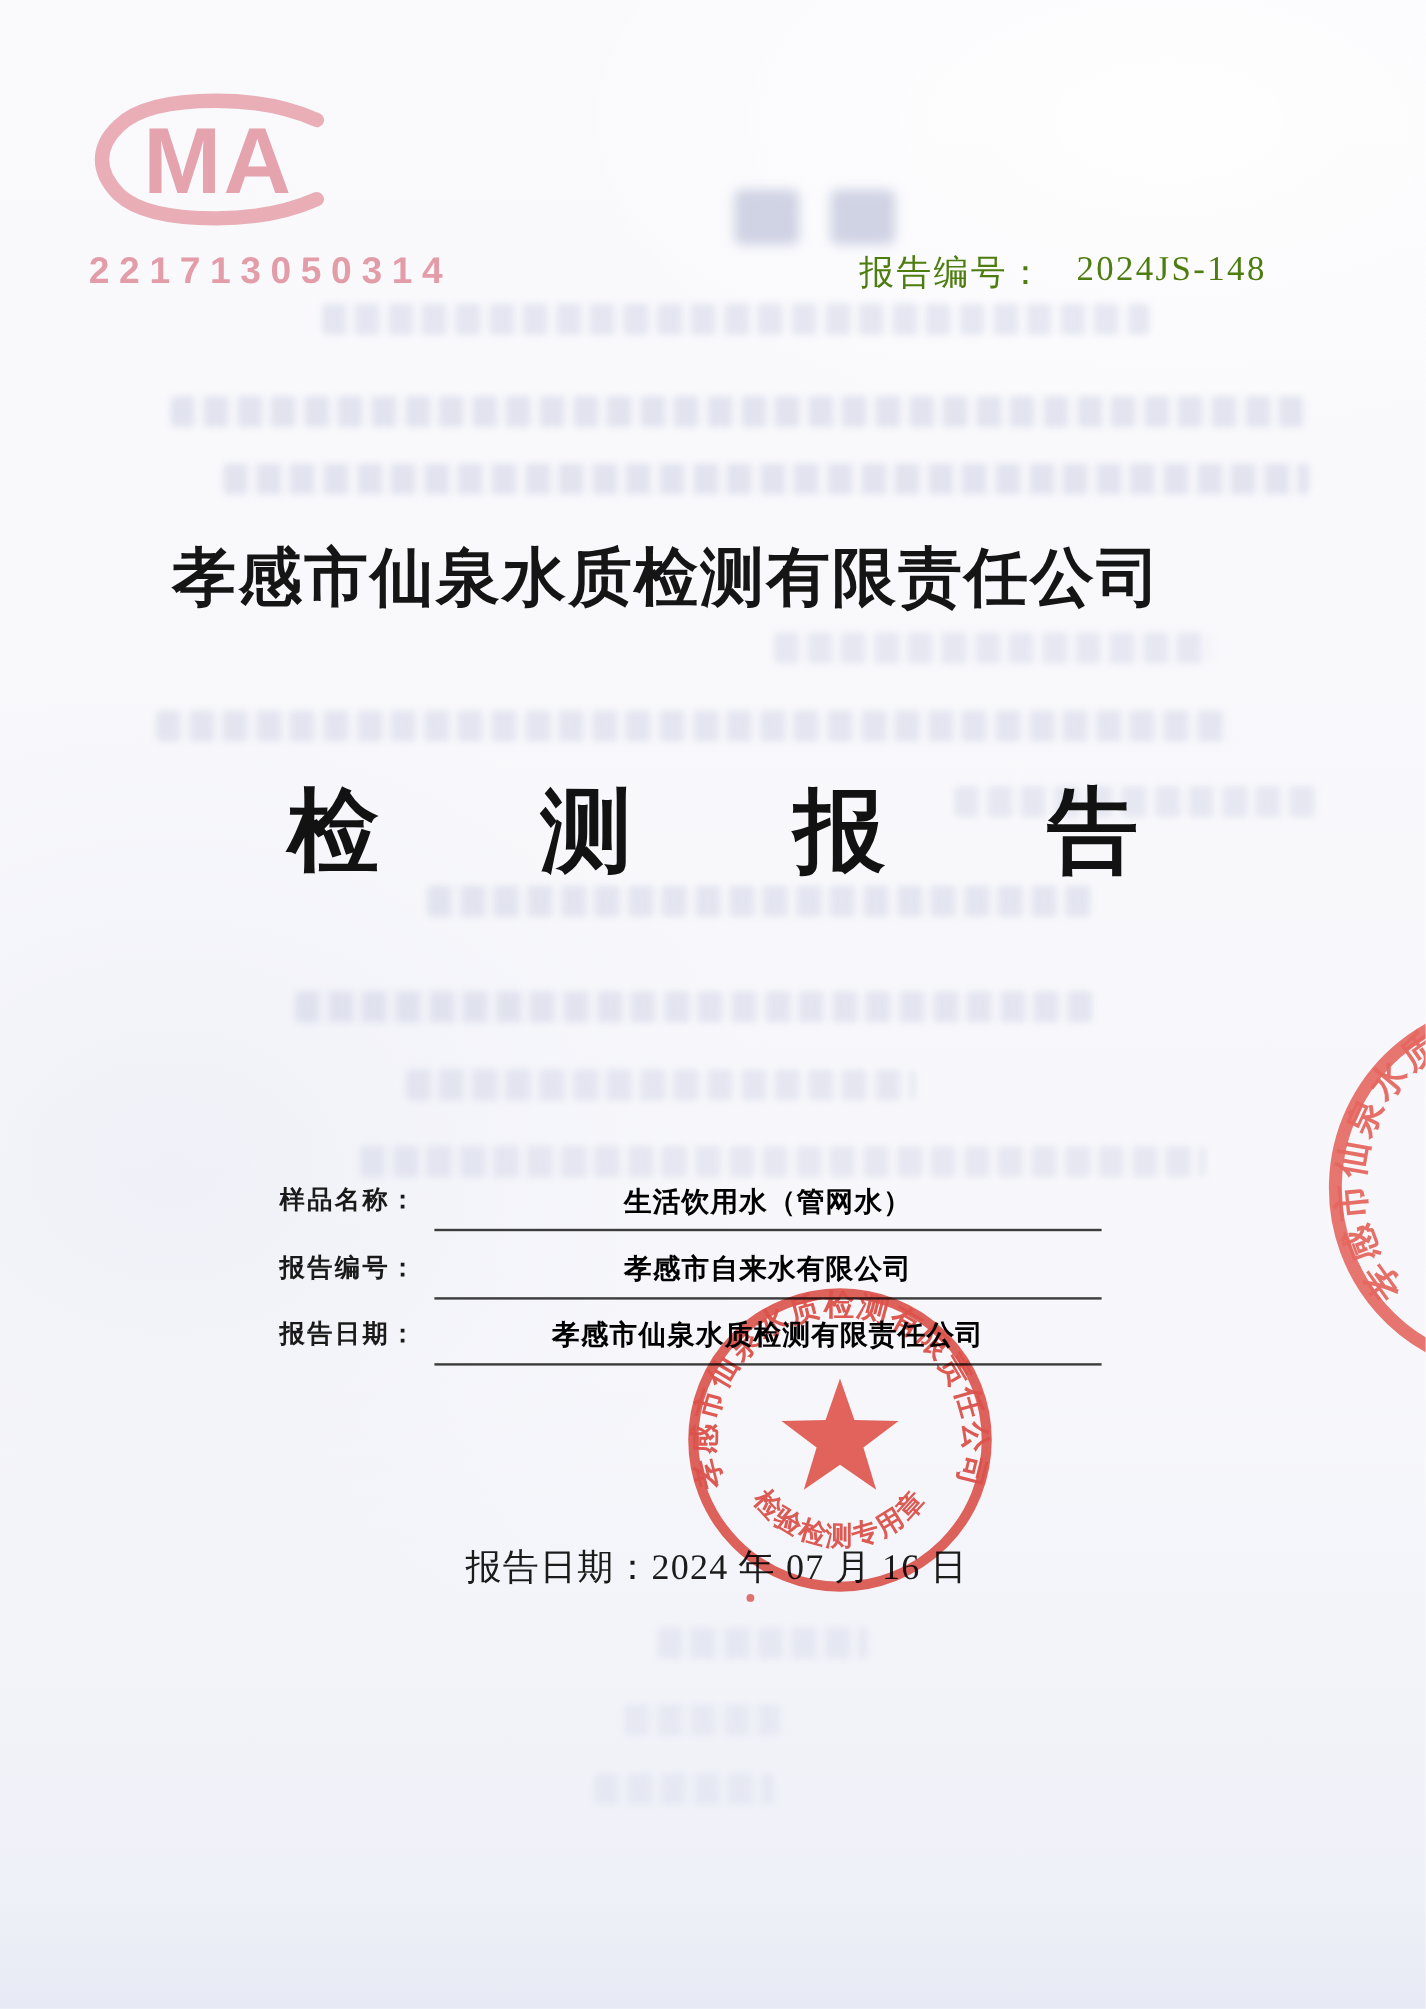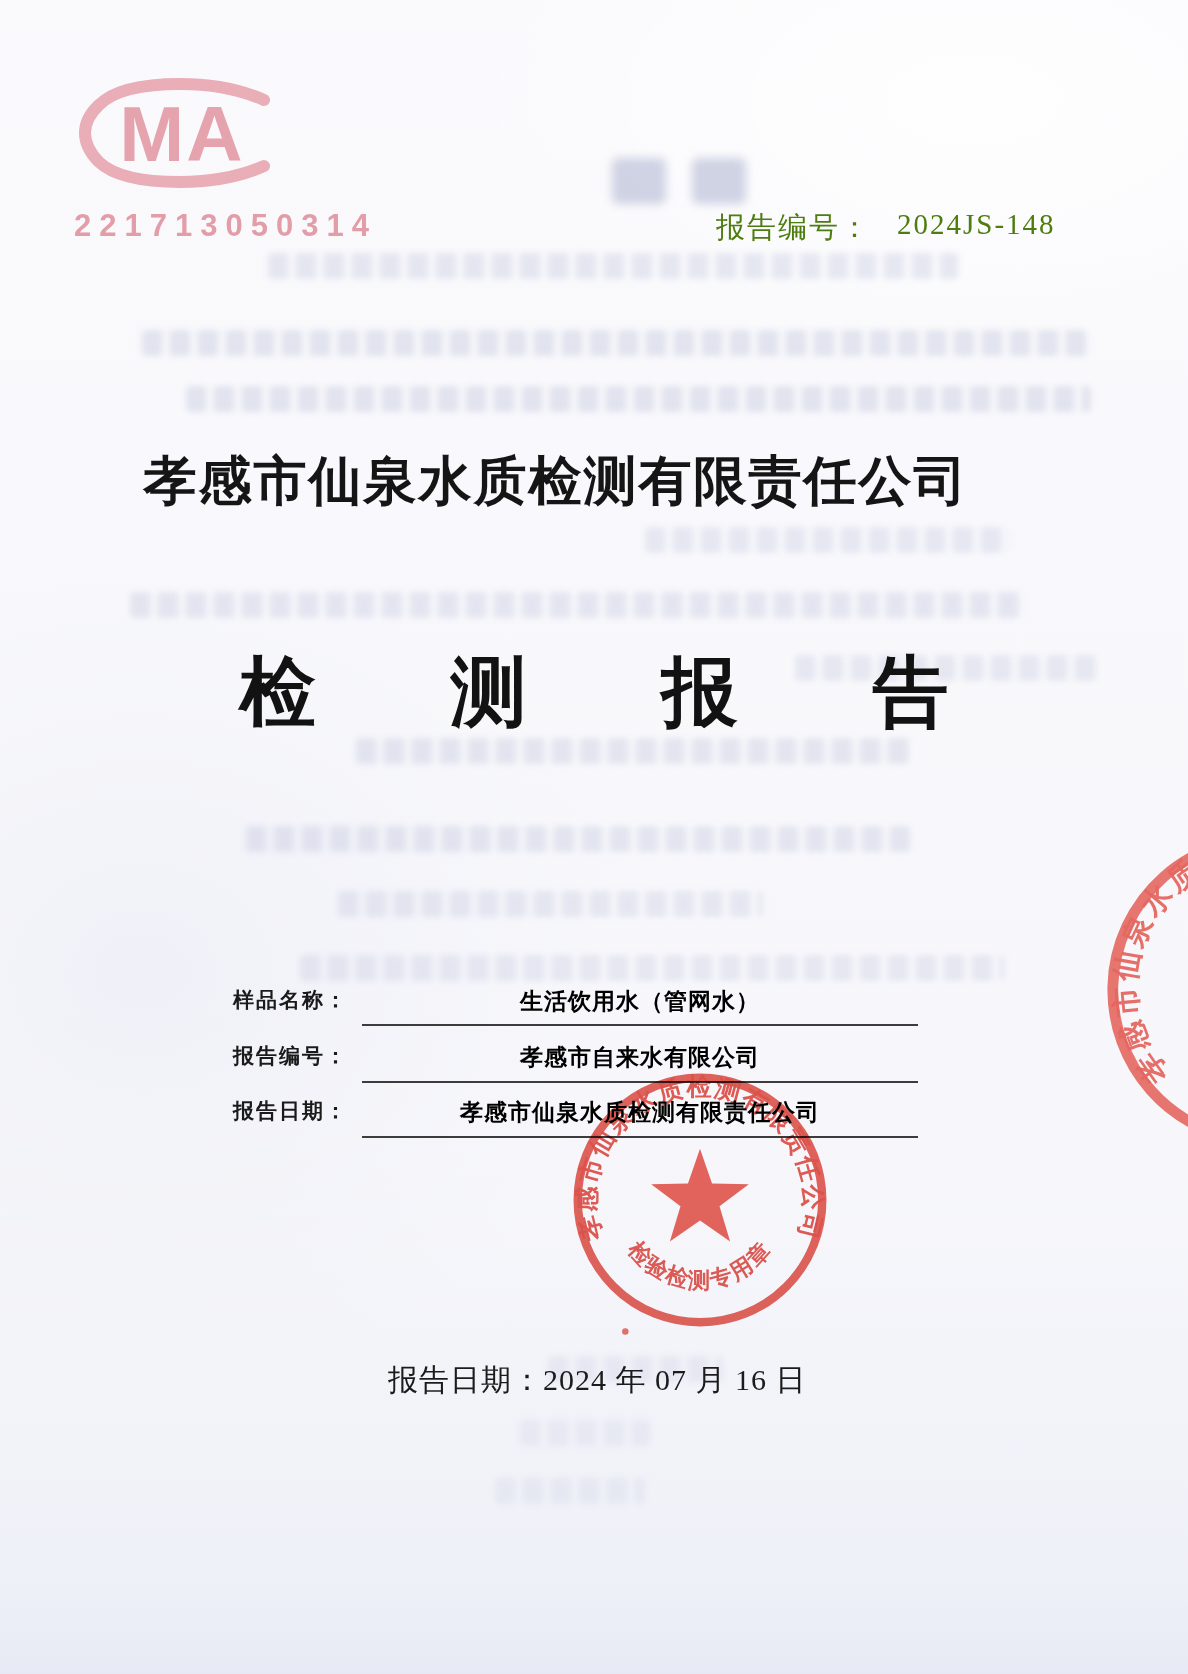--- a/index.html
+++ b/index.html
@@ -60,7 +60,7 @@
   .field-line{left:362px;width:556px;height:2px;background:#3c3c3c;}
   
   .date-line{
-    left:388px;top:1360px;font-size:30px;letter-spacing:1px;color:#1b1b1b;white-space:nowrap;
+    left:388px;top:1286px;font-size:30px;letter-spacing:1px;color:#1b1b1b;white-space:nowrap;
   }
   .seal-wrap{left:560px;top:1060px;width:280px;height:280px;mix-blend-mode:multiply;opacity:.95;}
   .edge-seal-wrap{left:1102px;top:828px;width:324px;height:324px;transform:rotate(-20deg);mix-blend-mode:multiply;opacity:.9;}

